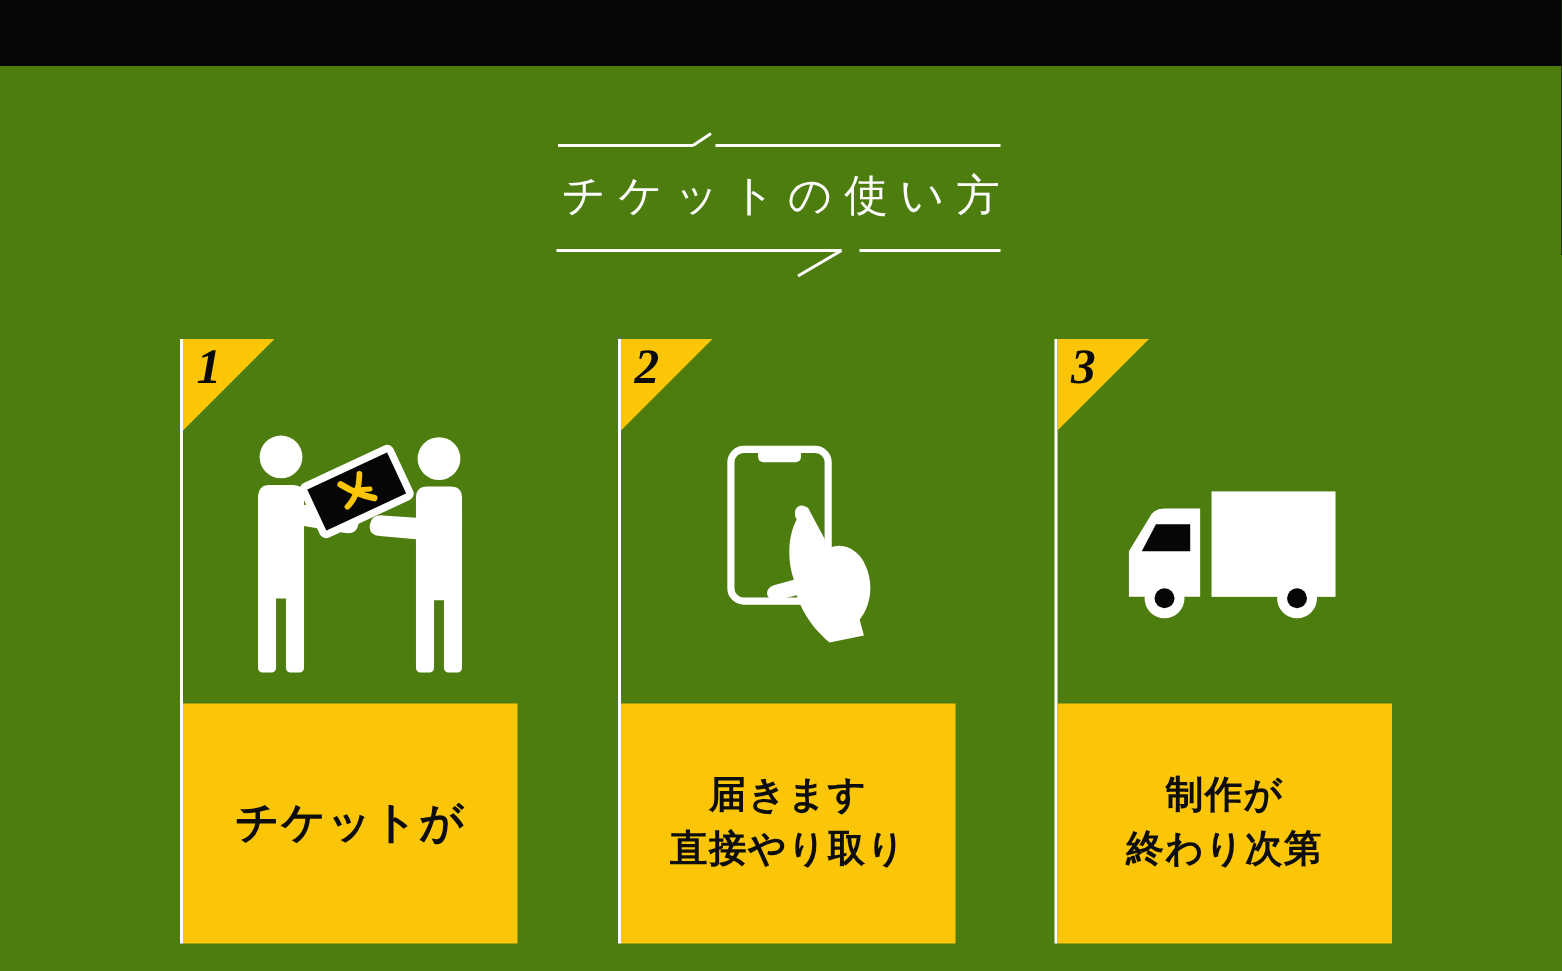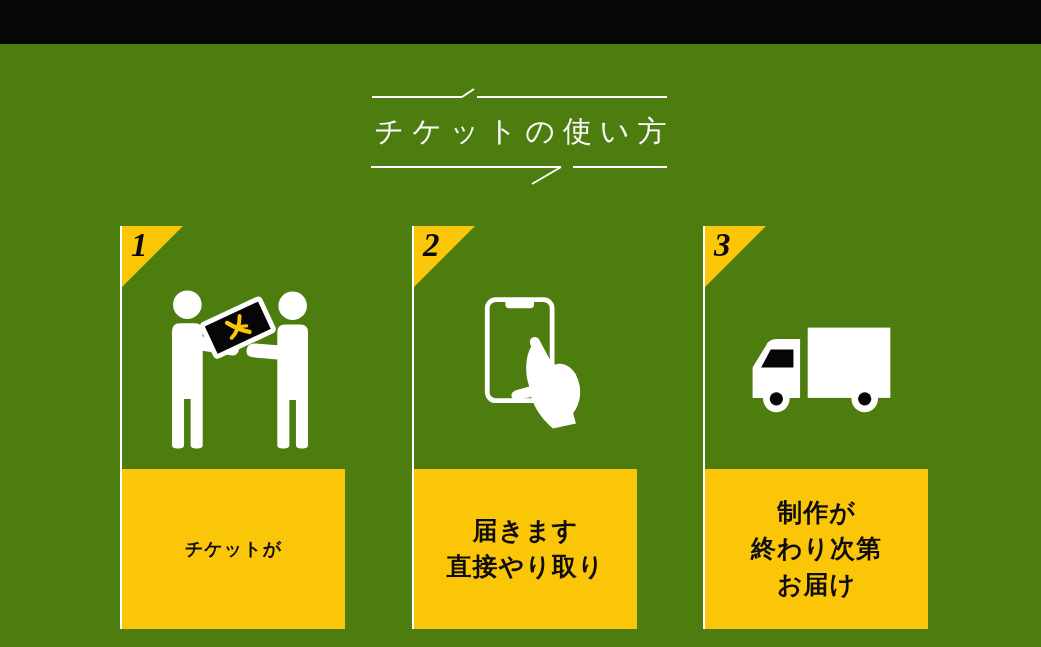--- a/index.html
+++ b/index.html
@@ -52,7 +52,7 @@
     display:flex; flex-direction:column; align-items:center; justify-content:center;
     color:#0d0d0d; font-weight:700;
   }
-  .card-1 .label-box { font-size:18px; line-height:36px; }
+  .card-1 .label-box { font-size:29px; line-height:36px; }
   .card-2 .label-box, .card-3 .label-box { font-size:25px; line-height:36px; }
   .label-line { letter-spacing:1px; white-space:nowrap; }
 </style>

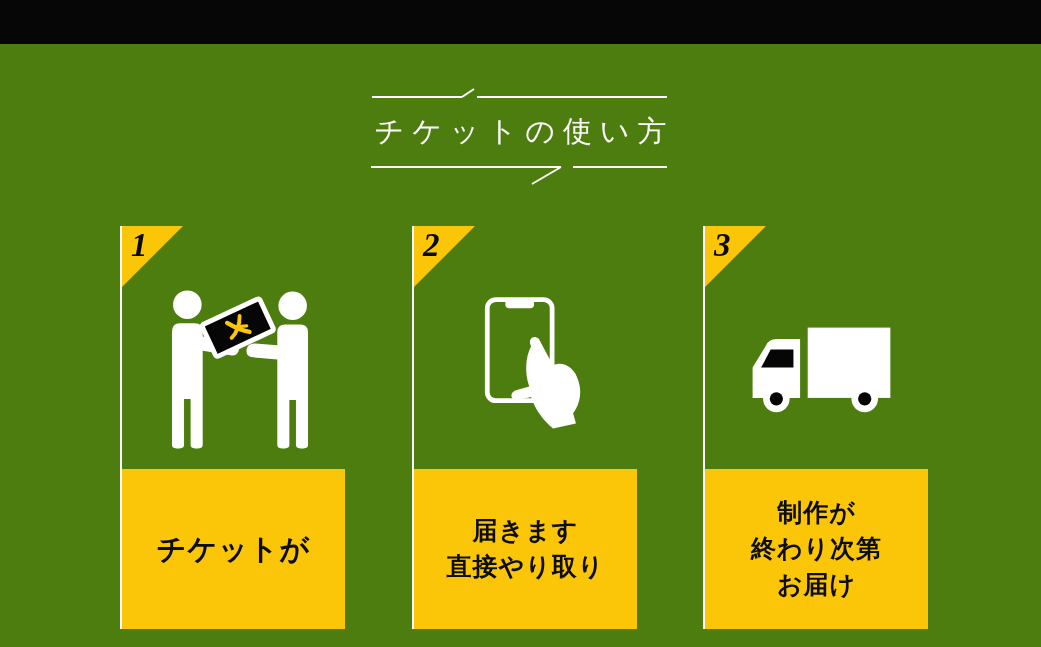--- a/index.html
+++ b/index.html
@@ -149,7 +149,6 @@
     <div class="label-box">
       <div class="label-line">制作が</div>
       <div class="label-line">終わり次第</div>
-      <div class="label-line">お届け</div>
     </div>
   </section>
 

